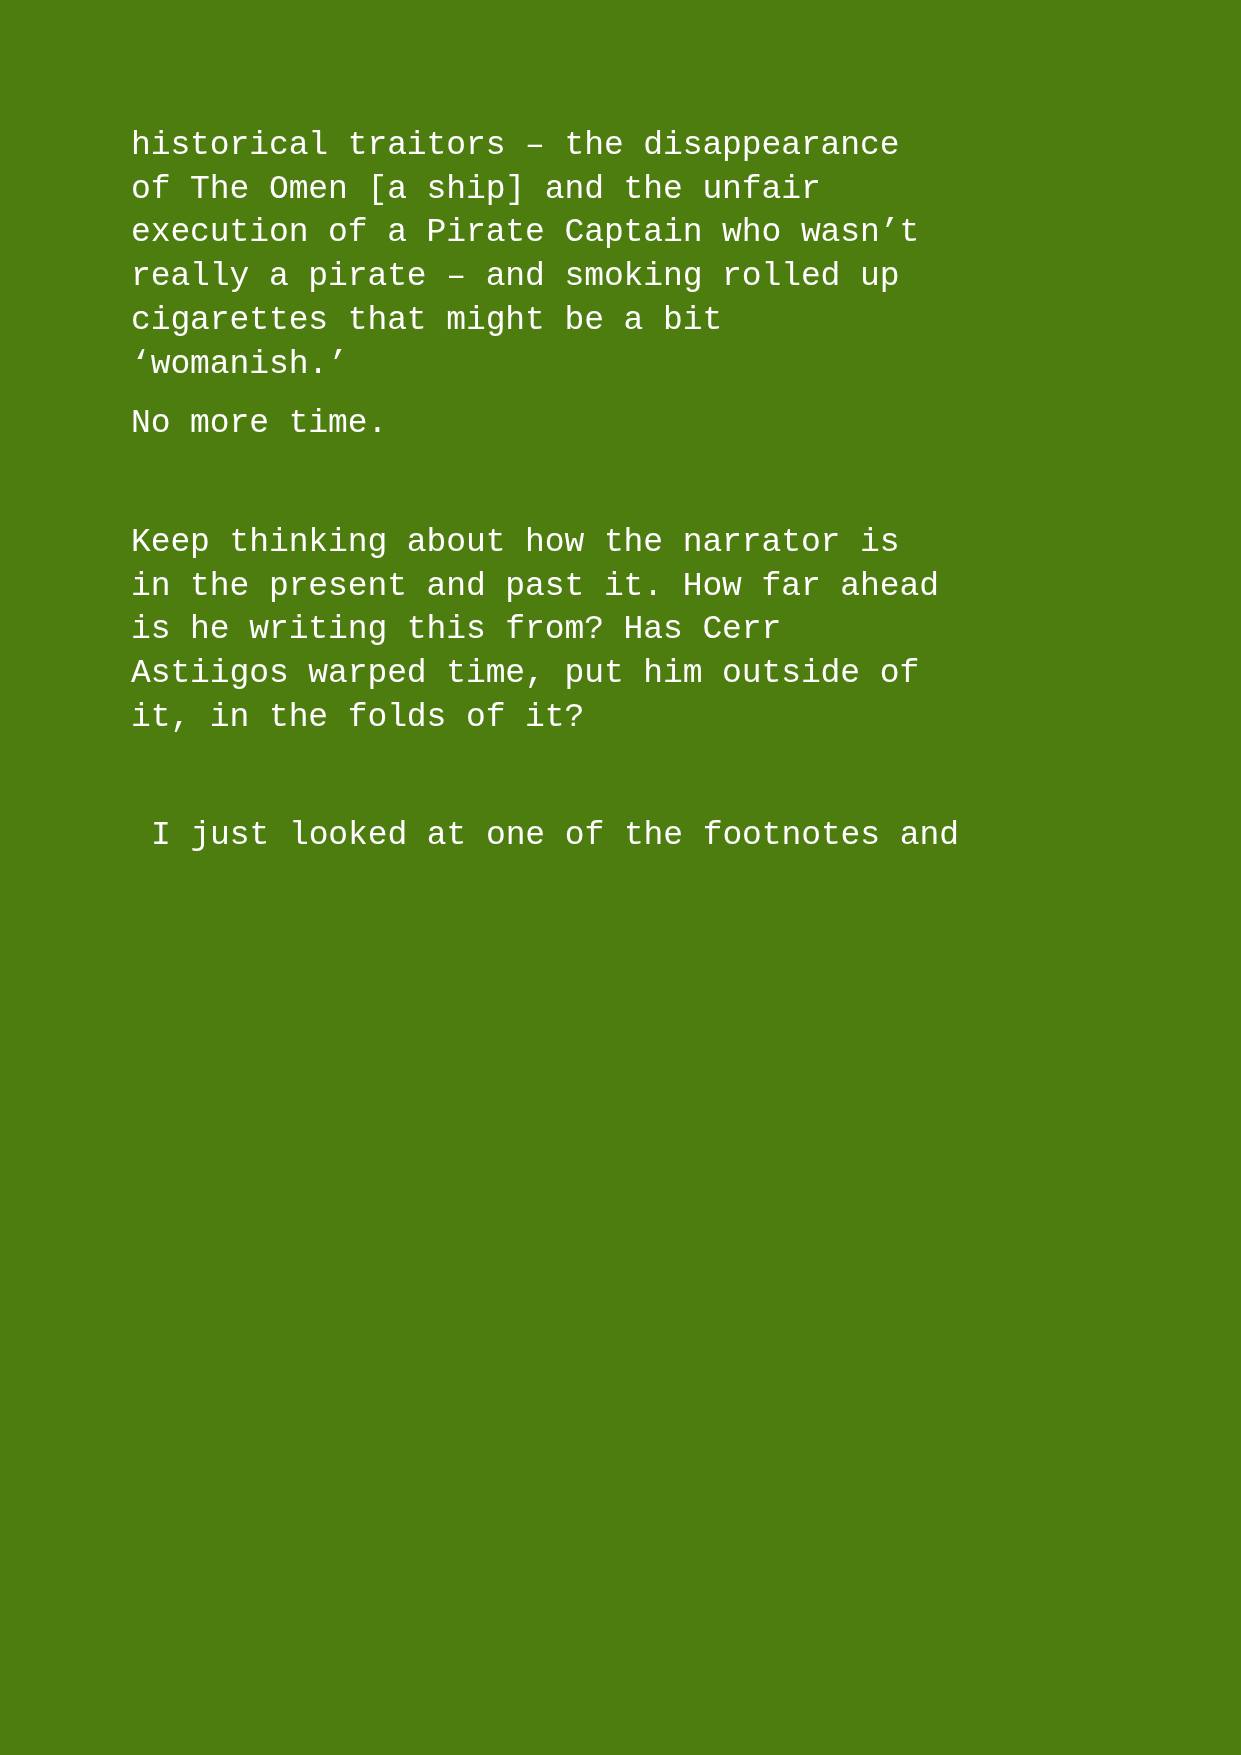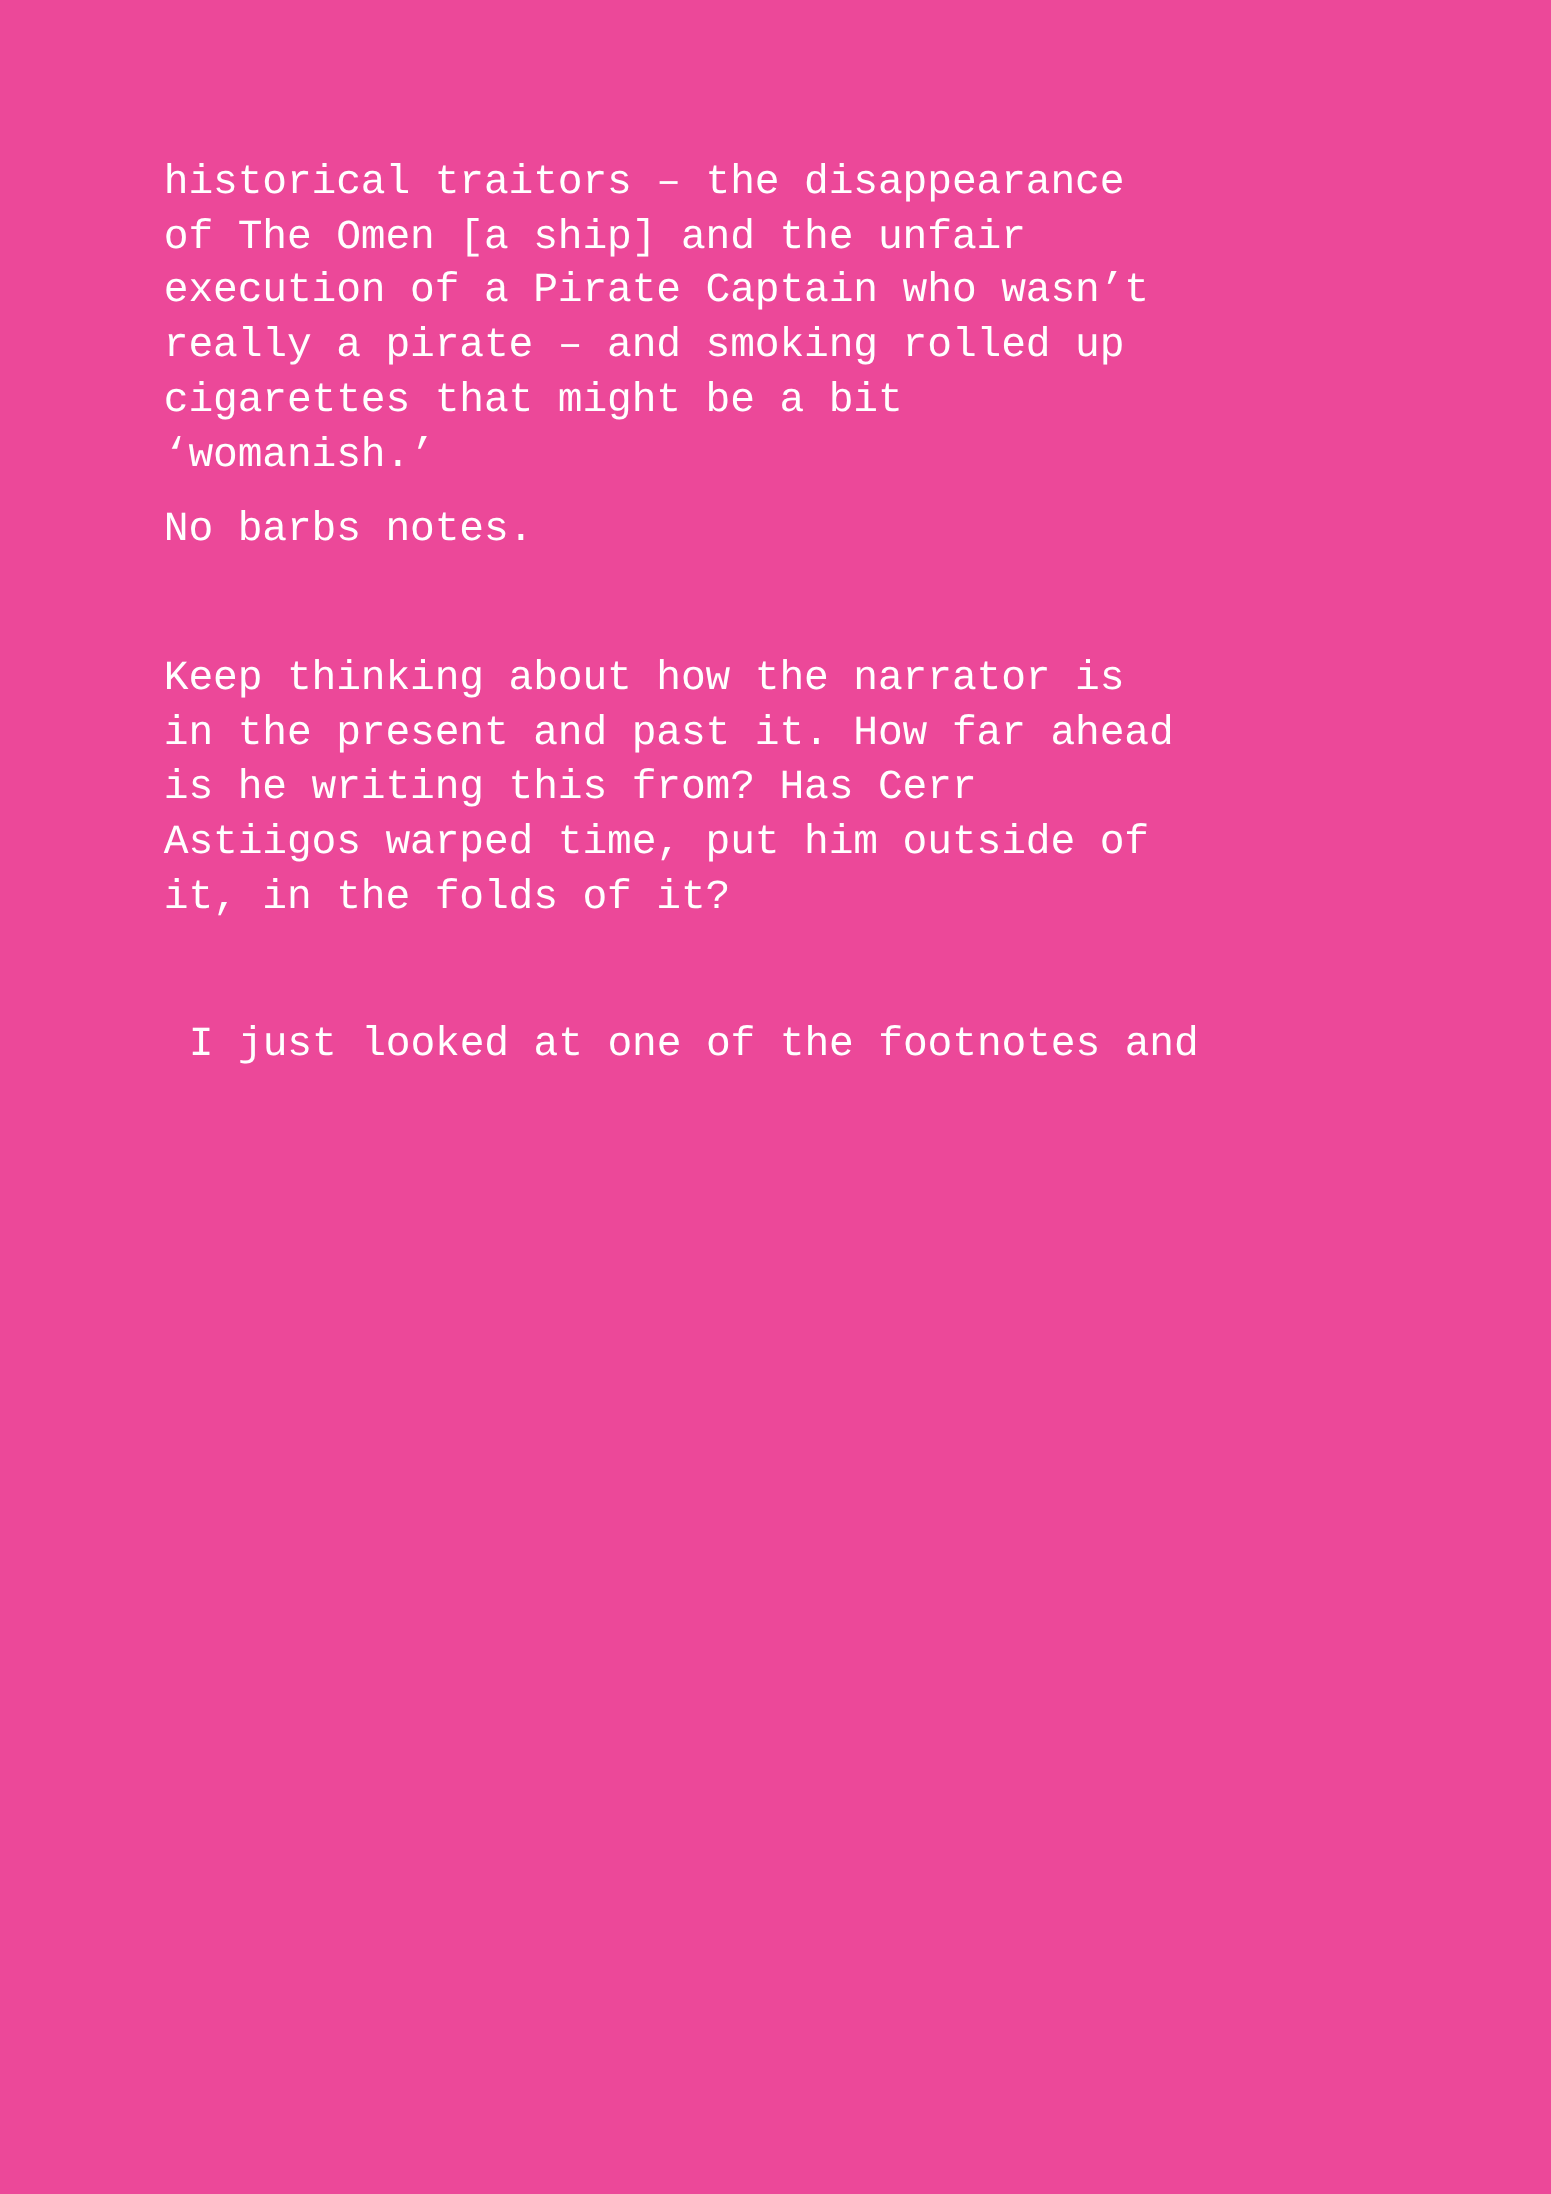--- a/index.html
+++ b/index.html
@@ -17,7 +17,7 @@
     box-sizing: border-box;
     width: 1241px;
     height: 1755px;
-    background: #ec4899;
+    background: #4d7c0f;
     padding: 124px 90px 0 131px;
   }
   .para {

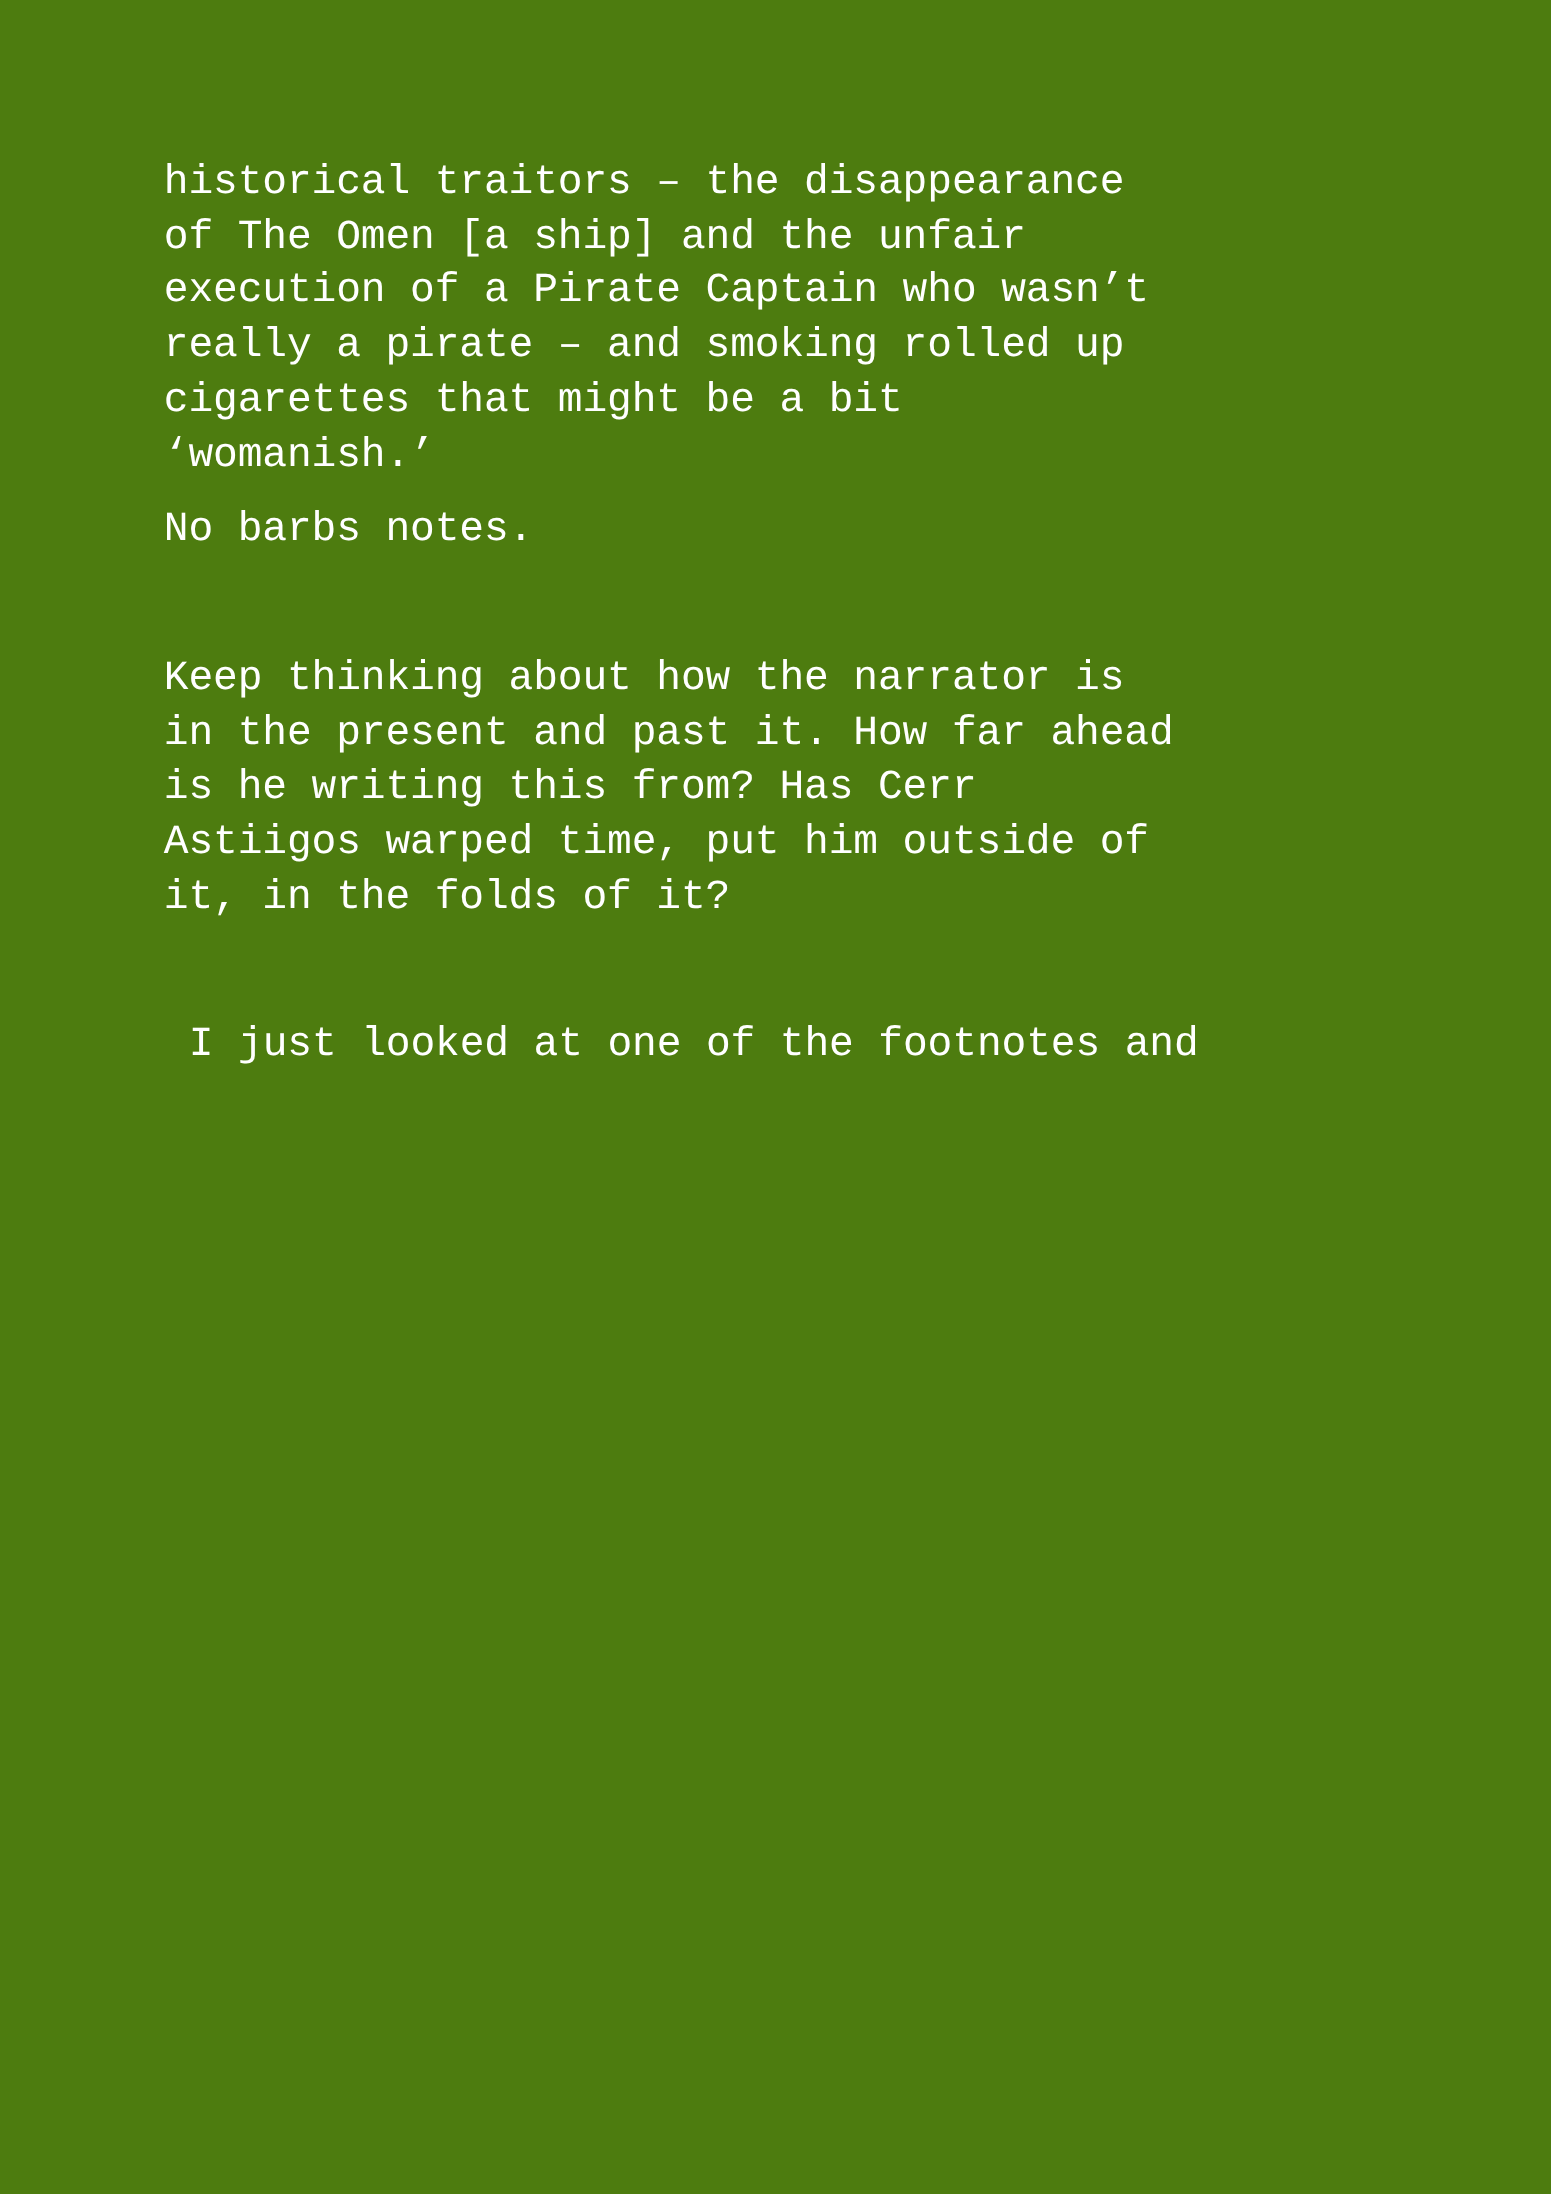--- a/index.html
+++ b/index.html
@@ -48,7 +48,7 @@
 really a pirate – and smoking rolled up
 cigarettes that might be a bit
 ‘womanish.’</p>
-  <p class="para section-end">No barbs notes.</p>
+  <p class="para section-end">No more time.</p>
   <p class="para section-end">Keep thinking about how the narrator is
 in the present and past it. How far ahead
 is he writing this from? Has Cerr

